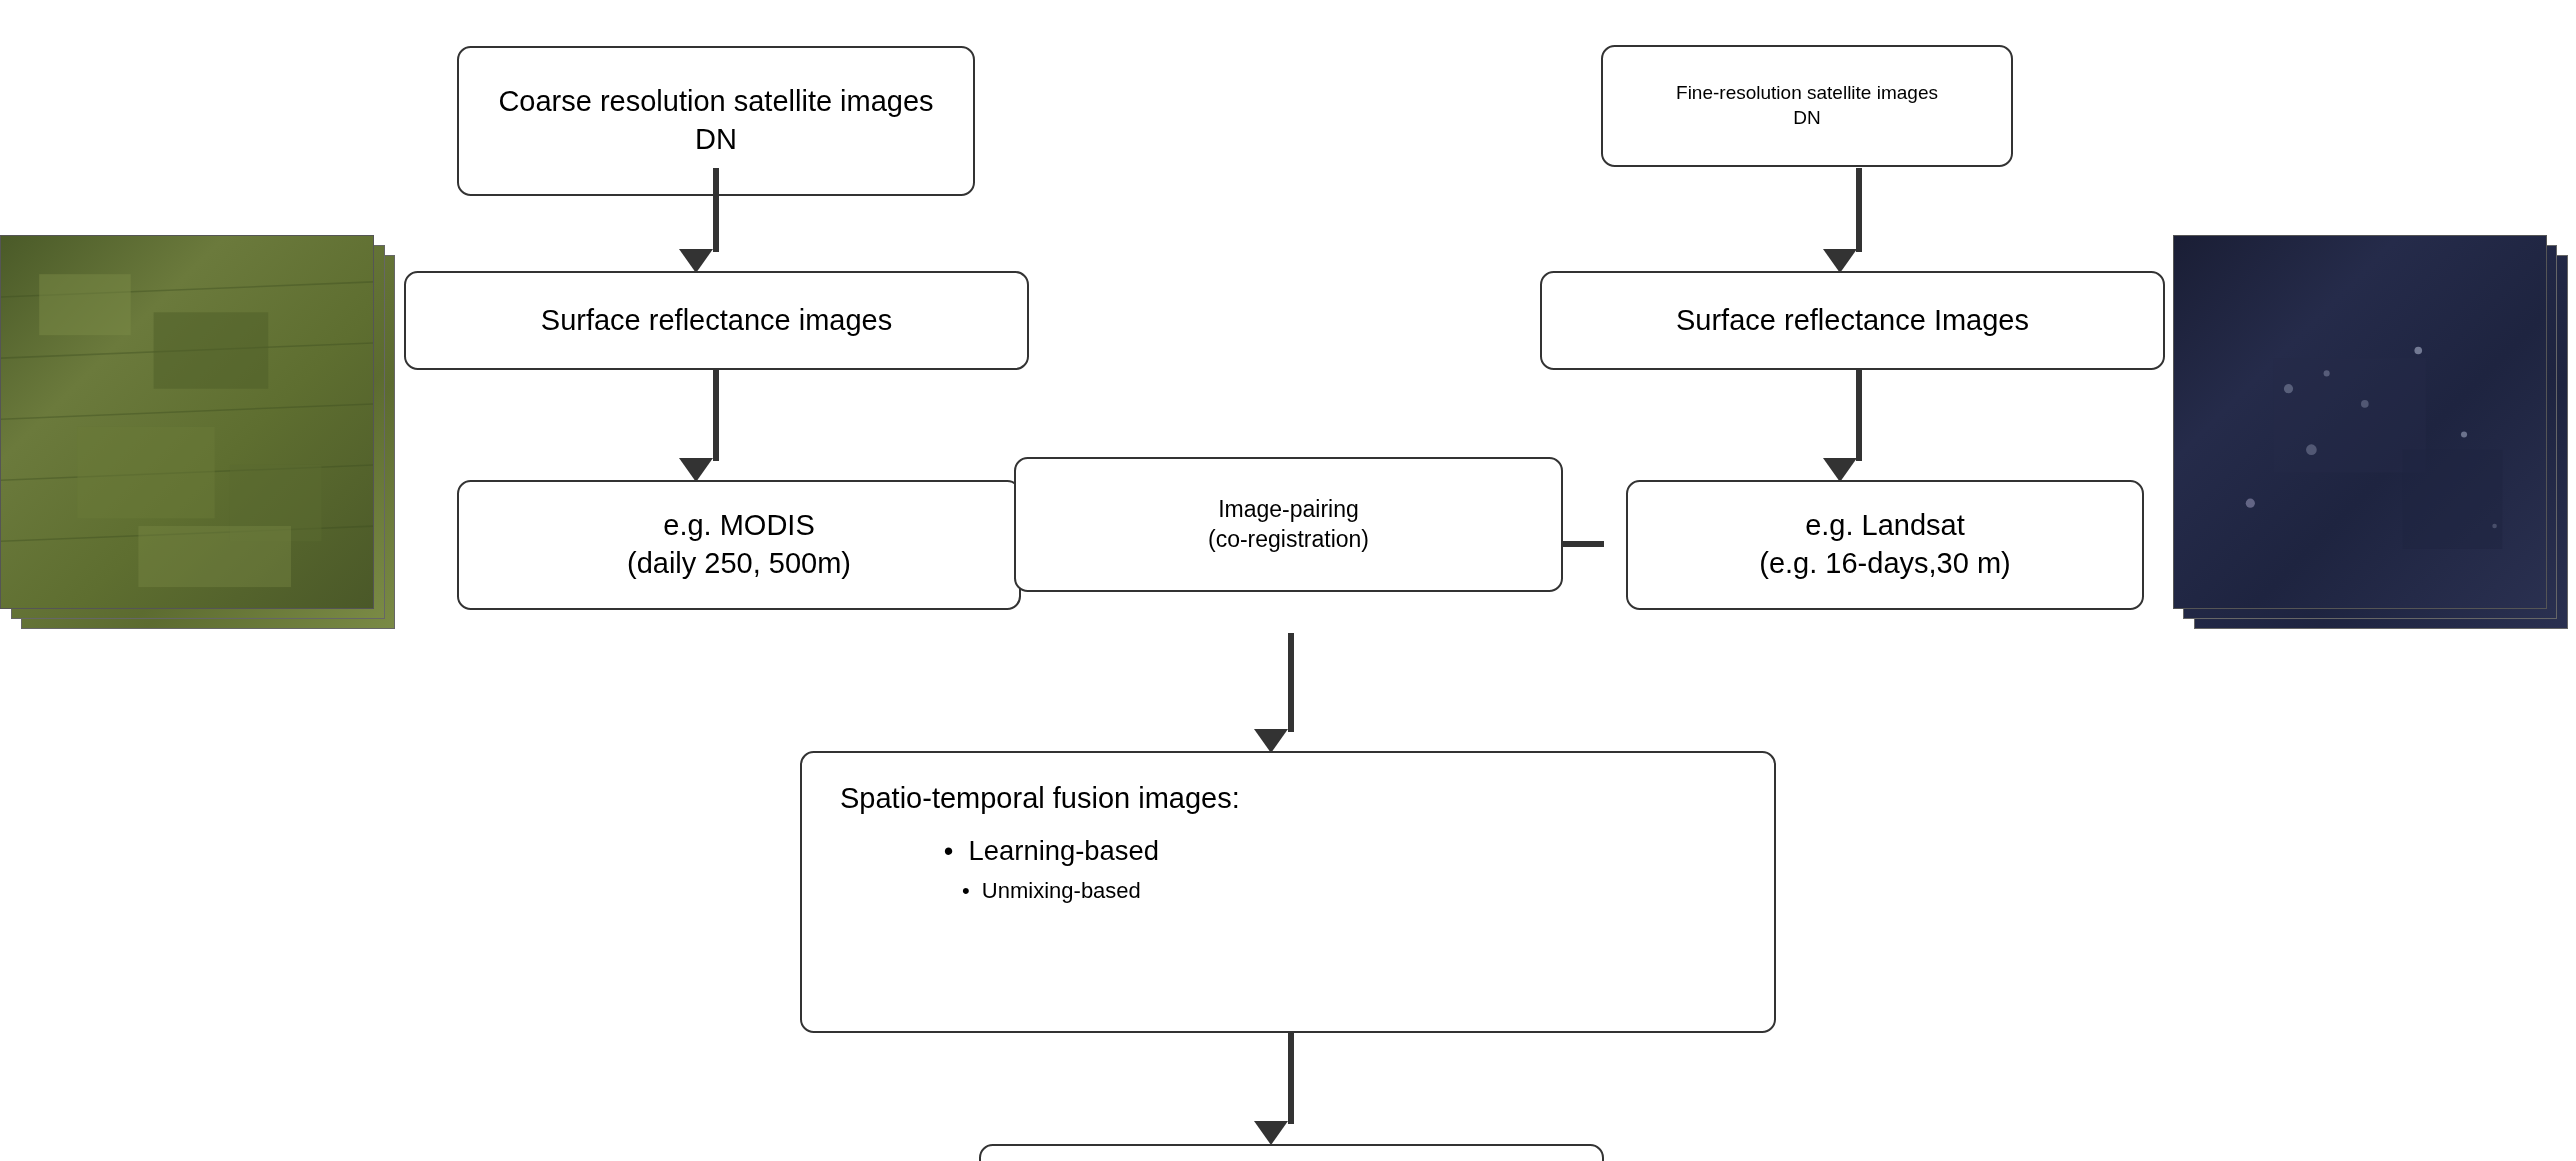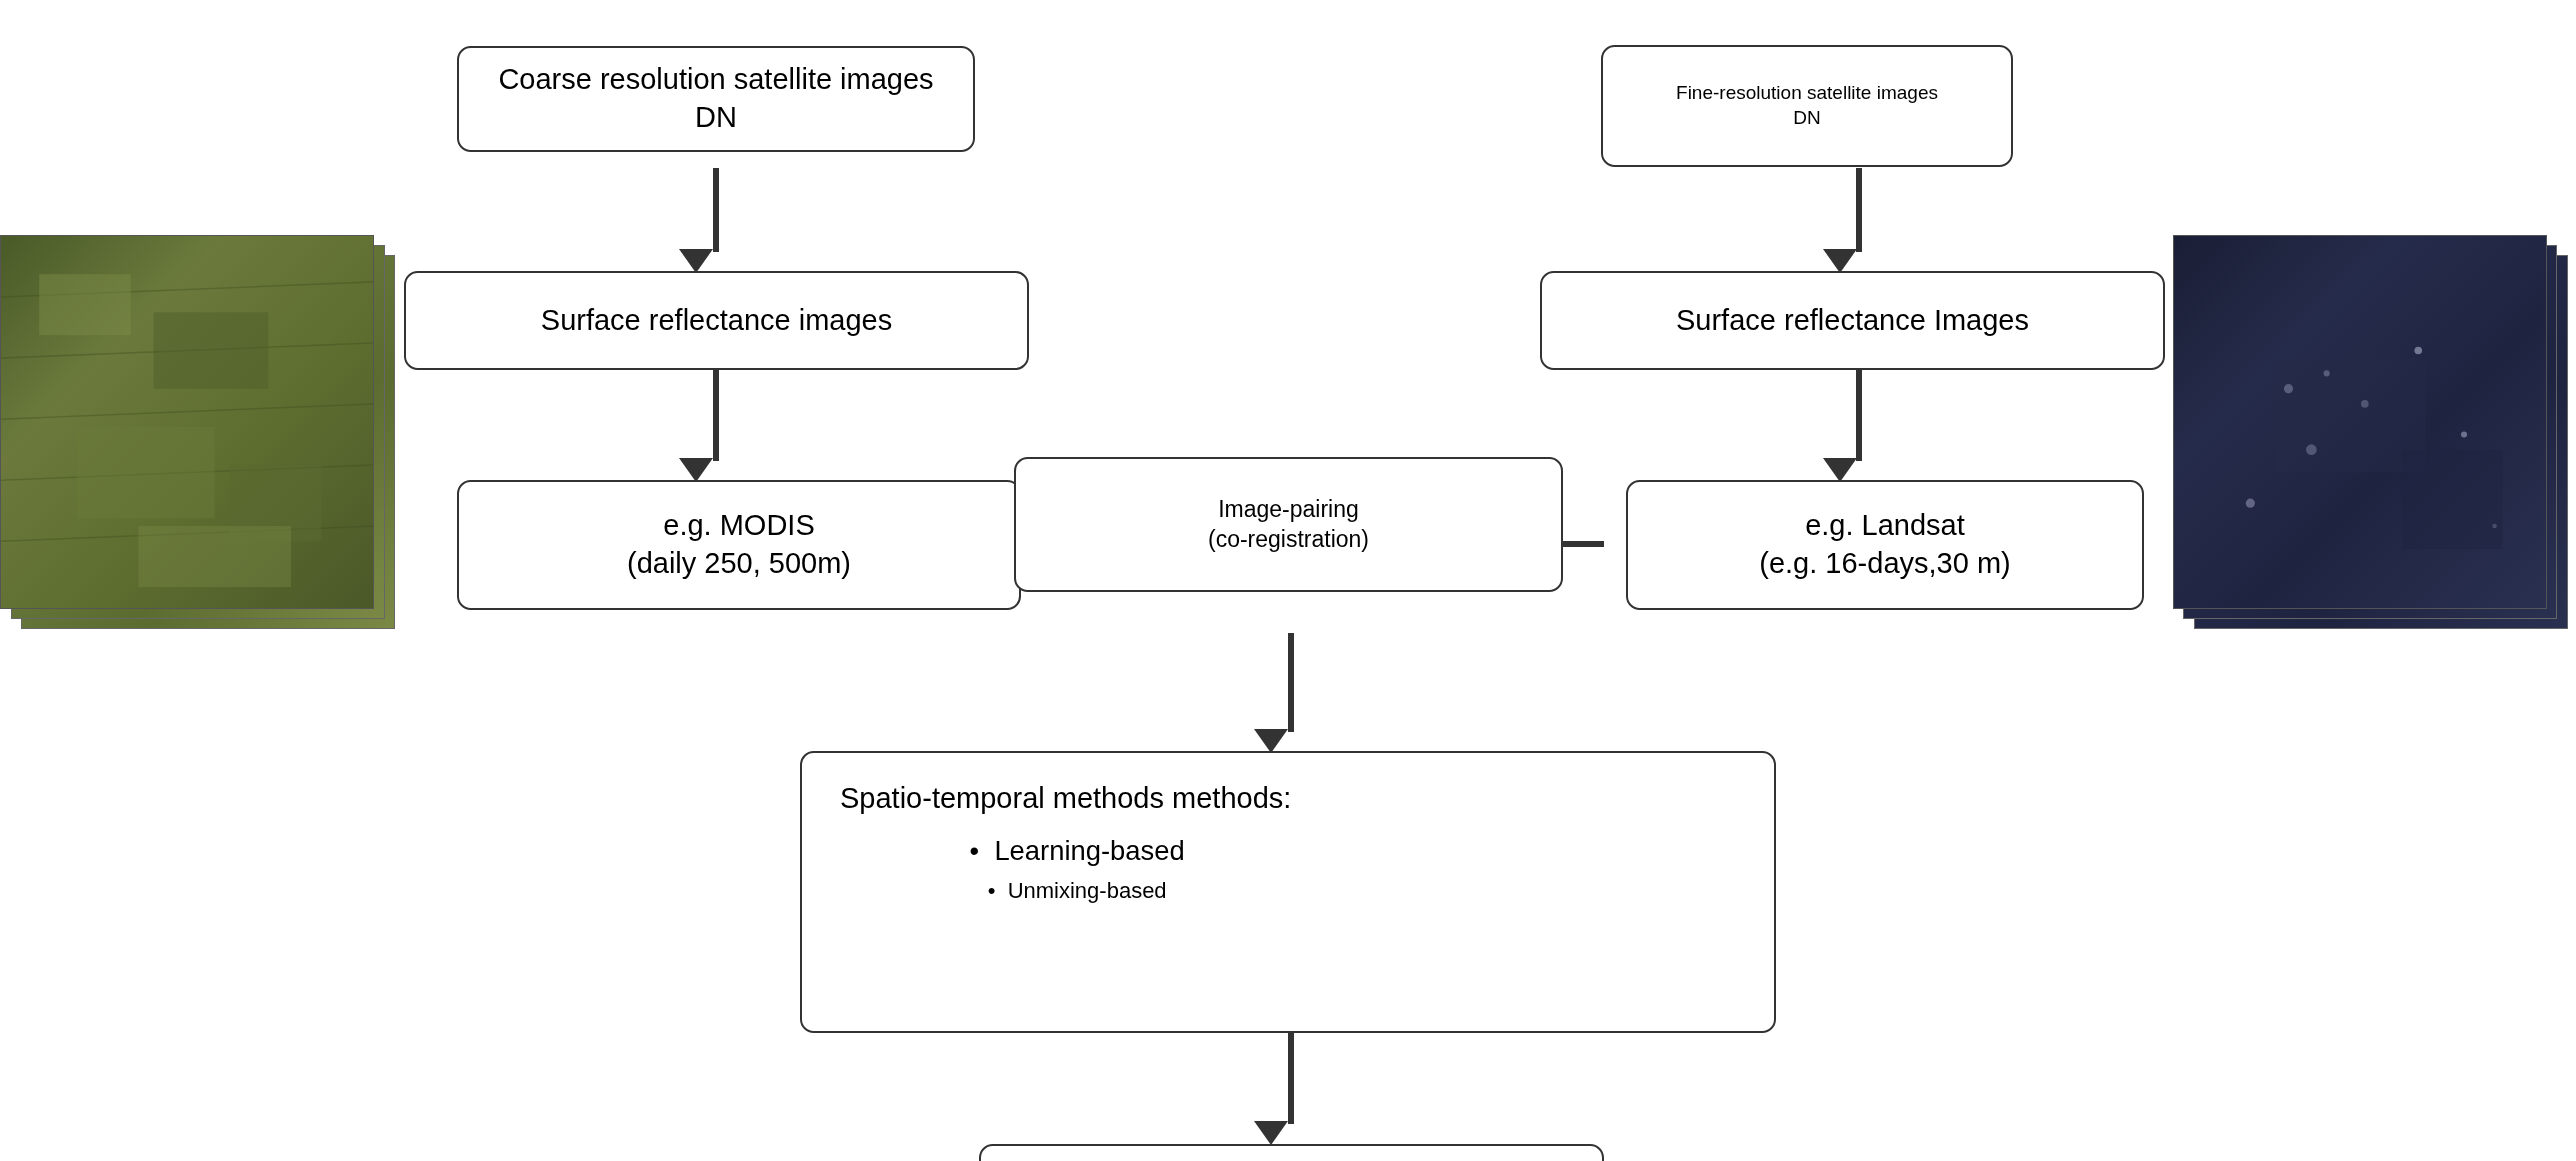--- a/index.html
+++ b/index.html
@@ -73,7 +73,7 @@
 
 <div class="diagram-container">
 
-  <div class="box" style="left: 457px; top: 46px; width: 518px; height: 106px; font-size: 29px;">
+  <div class="box" style="left: 457px; top: 46px; width: 518px; height: 150px; font-size: 29px;">
     Coarse resolution satellite images<br>DN
   </div>
 

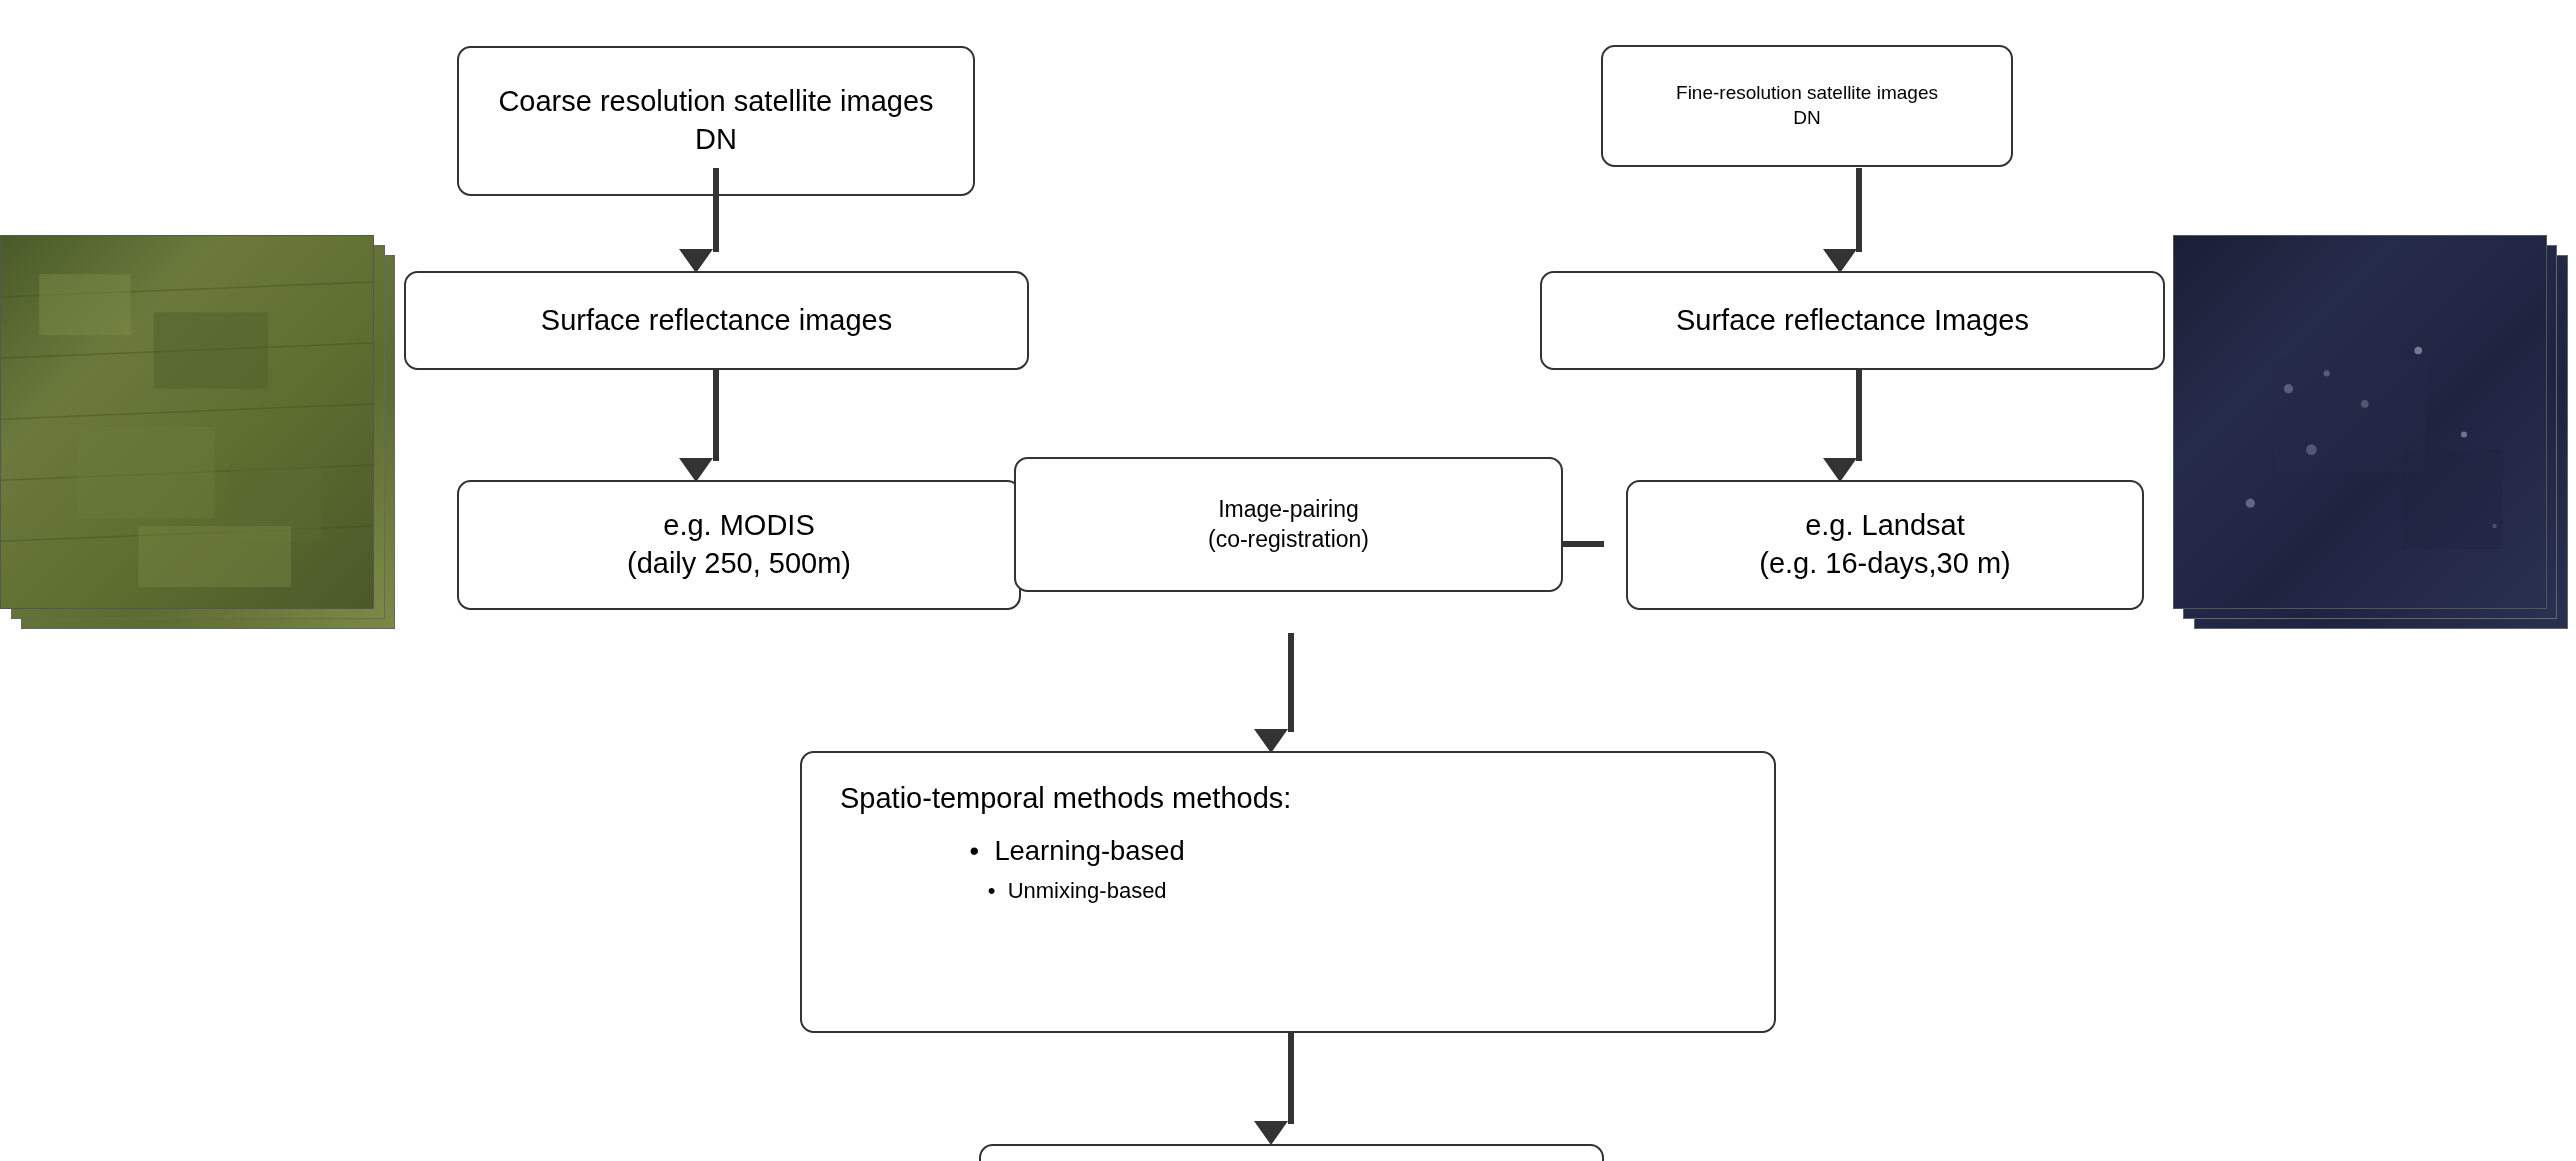--- a/index.html
+++ b/index.html
@@ -181,7 +181,7 @@
 
   <div class="box" style="left: 800px; top: 751px; width: 976px; height: 282px; font-size: 29px; align-items: flex-start; justify-content: flex-start; padding: 27px 38px; z-index: 3;">
     <div>
-      <div style="font-size:29px; margin-bottom: 11.4px;">Spatio-temporal methods methods:</div>
+      <div style="font-size:29px; margin-bottom: 11.4px;">Spatio-temporal fusion images:</div>
       <ul style="list-style: none; padding-left: 23px;">
         <li style="font-size:27.4px; line-height:1.6;">•&nbsp; Learning-based</li>
         <li style="font-size:22px; line-height:1.6;">•&nbsp; Unmixing-based</li>

